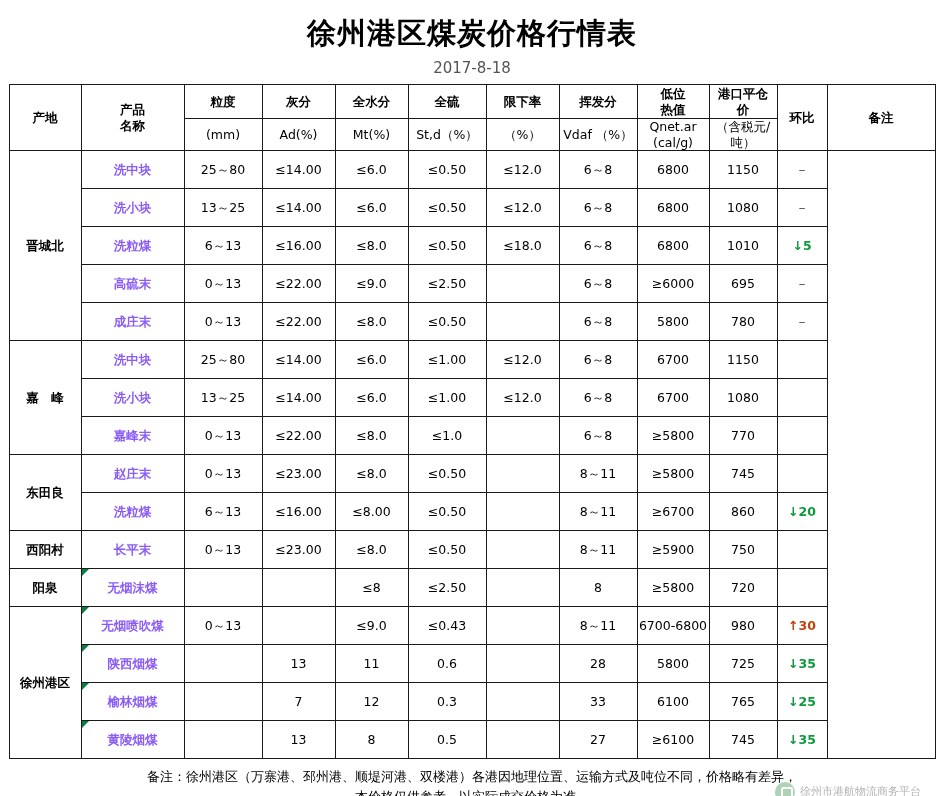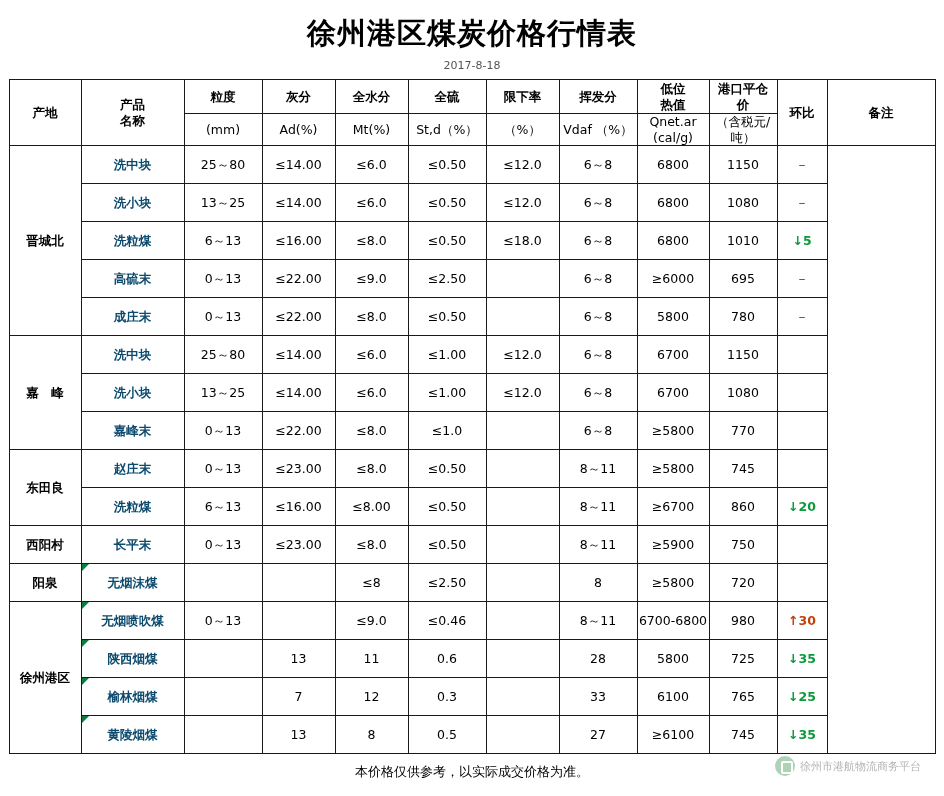--- a/index.html
+++ b/index.html
@@ -30,7 +30,7 @@
   }
   .subtitle {
     text-align: center;
-    font-size: 11px;
+    font-size: 15px;
     color: #555555;
     padding-top: 5px;
     padding-bottom: 7px;

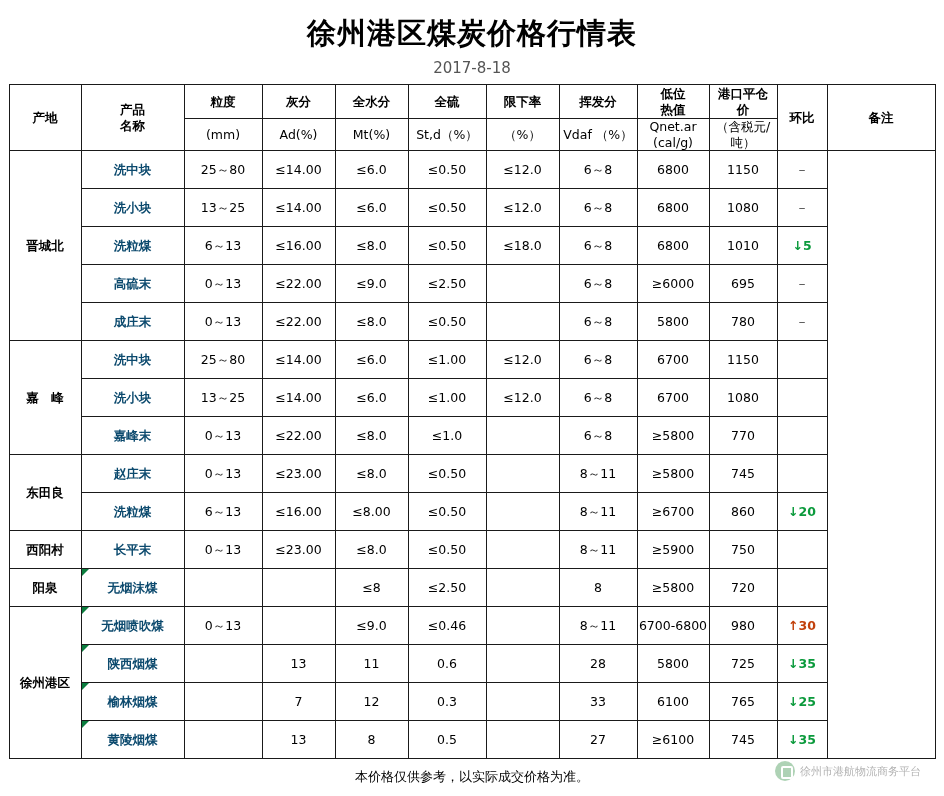--- a/index.html
+++ b/index.html
@@ -73,7 +73,7 @@
   }
   .product {
     font-weight: bold;
-    color: #0c4a6e;
+    color: #8b5cf6;
     font-size: 13.5px;
   }
   .up {

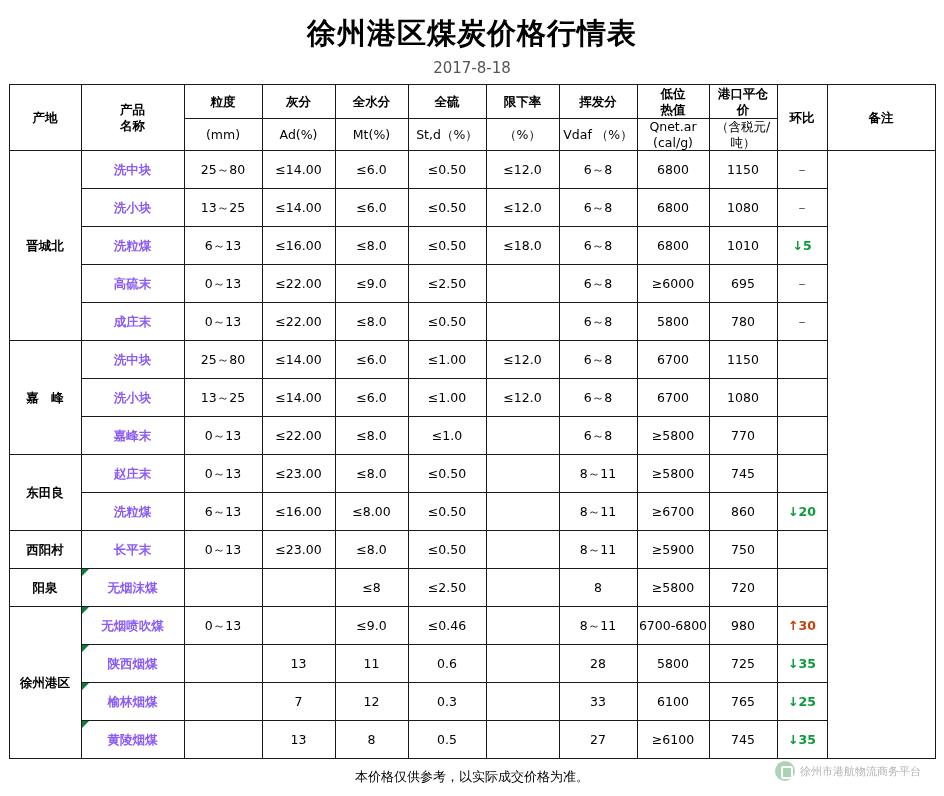--- a/index.html
+++ b/index.html
@@ -364,7 +364,7 @@
           <td>0～13</td>
           <td></td>
           <td>≤9.0</td>
-          <td>≤0.46</td>
+          <td>≤0.43</td>
           <td></td>
           <td>8～11</td>
           <td>6700-6800</td>

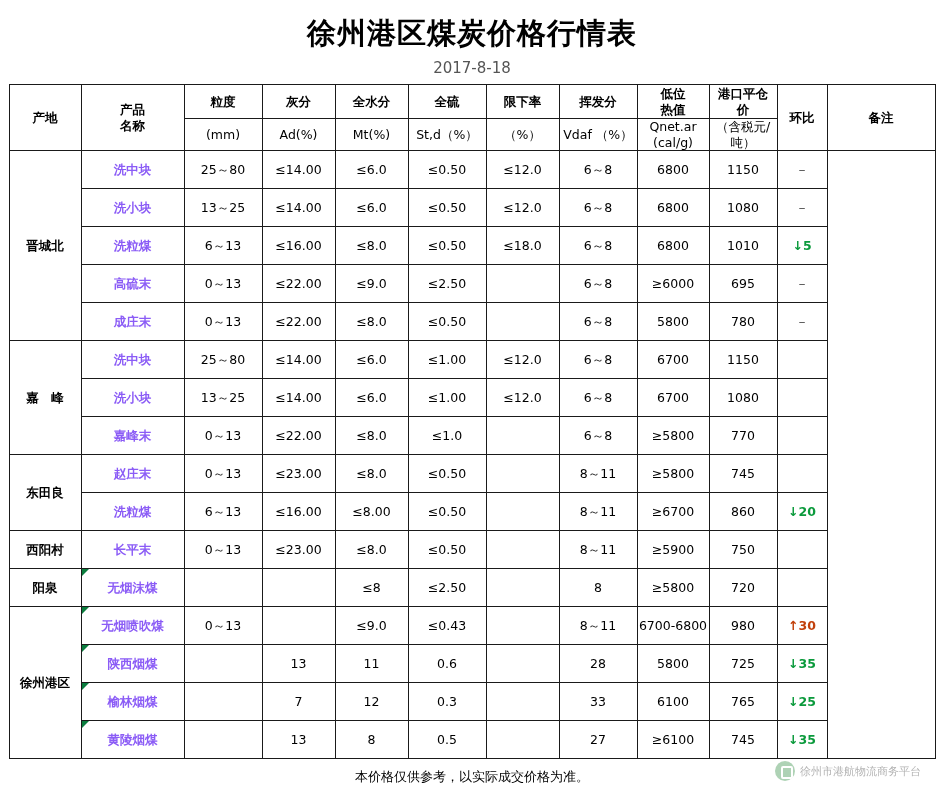--- a/index.html
+++ b/index.html
@@ -411,6 +411,7 @@
   </table>
 
   <div class="note">
+    <div>备注：徐州港区（万寨港、邳州港、顺堤河港、双楼港）各港因地理位置、运输方式及吨位不同，价格略有差异，</div>
     <div>本价格仅供参考，以实际成交价格为准。</div>
     <div class="watermark">
       <span class="wm-logo"></span>

